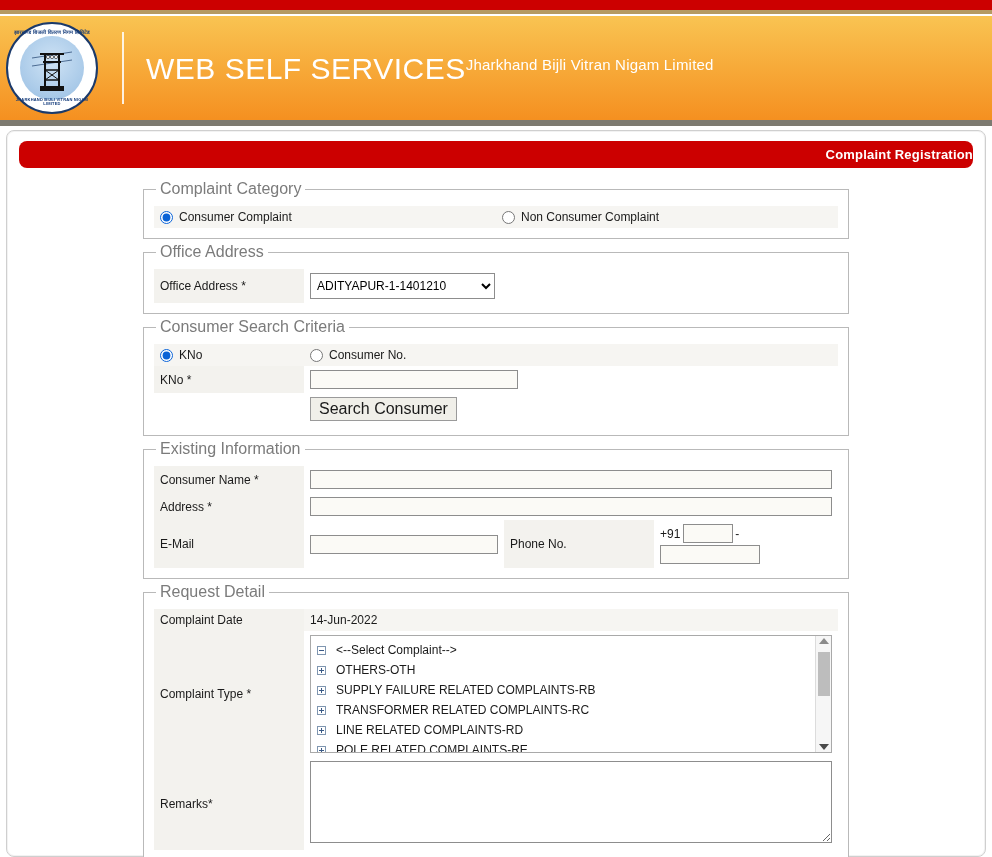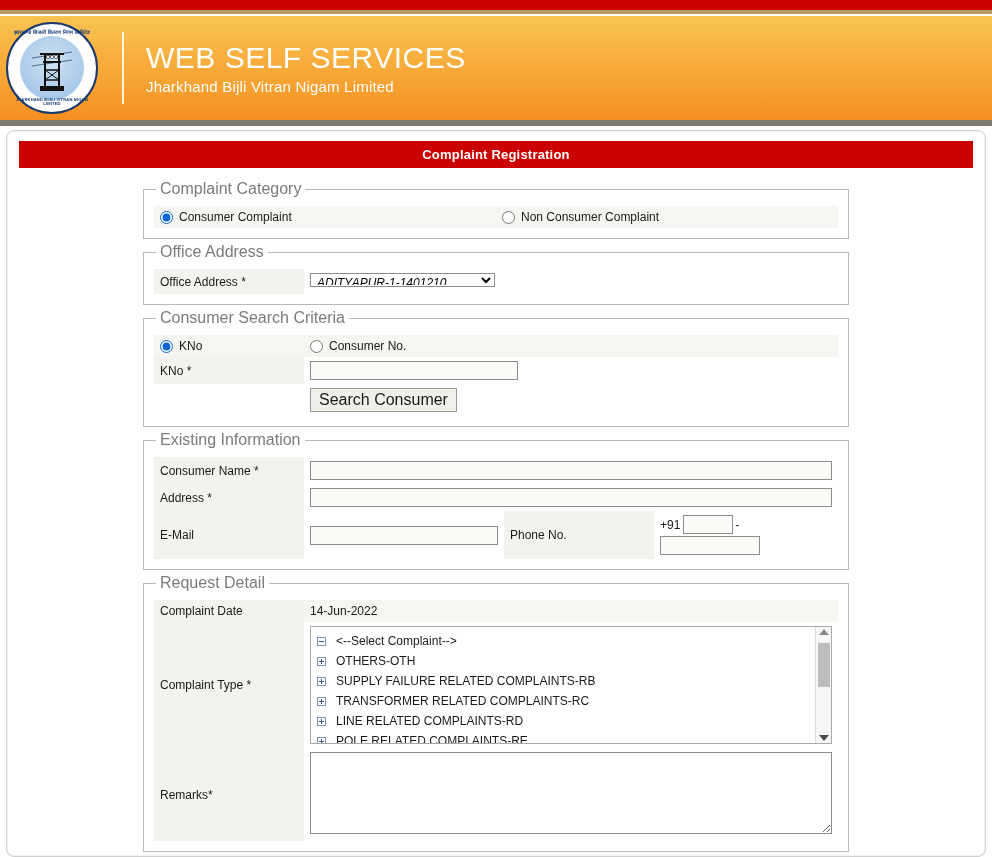--- a/index.html
+++ b/index.html
@@ -90,7 +90,7 @@
     margin: 0 22px 0 18px;
     flex: 0 0 2px;
   }
-  .title-block { display: flex; flex-direction: column; justify-content: flex-start; }
+  .title-block { display: flex; flex-direction: row; justify-content: flex-start; }
   .title-main {
     font-size: 30px;
     color: #ffffff;

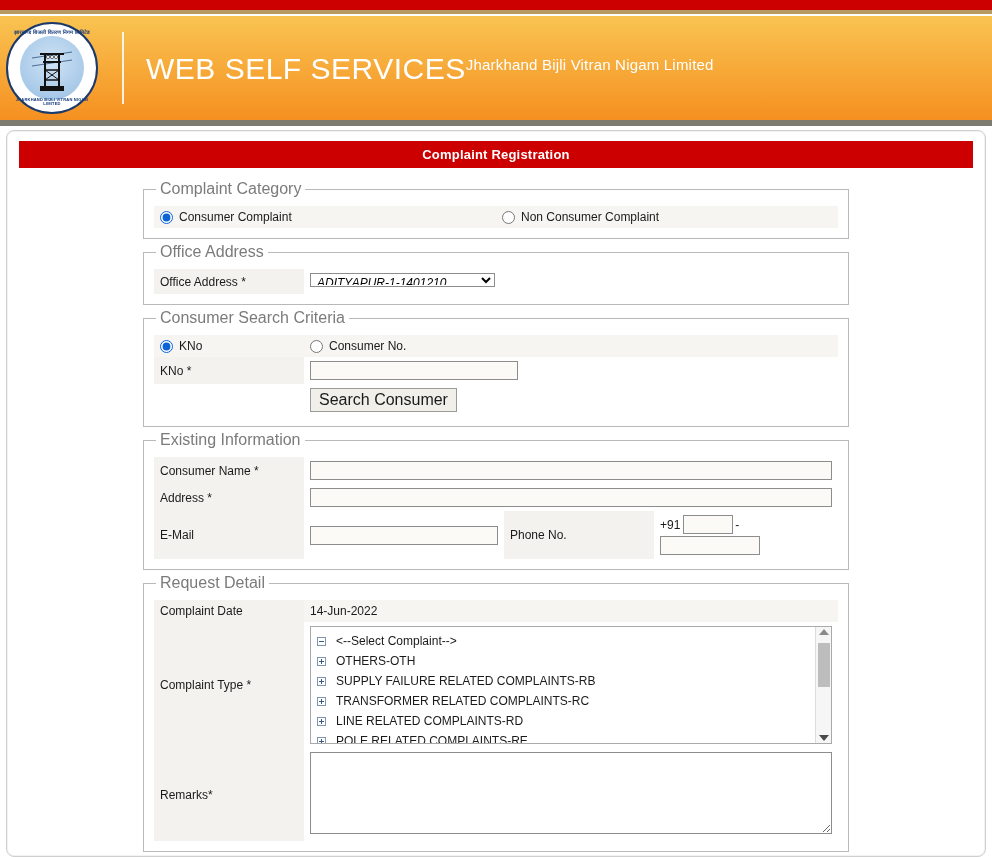--- a/index.html
+++ b/index.html
@@ -134,9 +134,10 @@
     color: #ffffff;
     font-weight: bold;
     font-size: 13px;
-    text-align: center;
+    text-align: right;
     padding: 6px 0;
     letter-spacing: .2px;
+    border-radius: 8px;
   }
 
   .form-area {

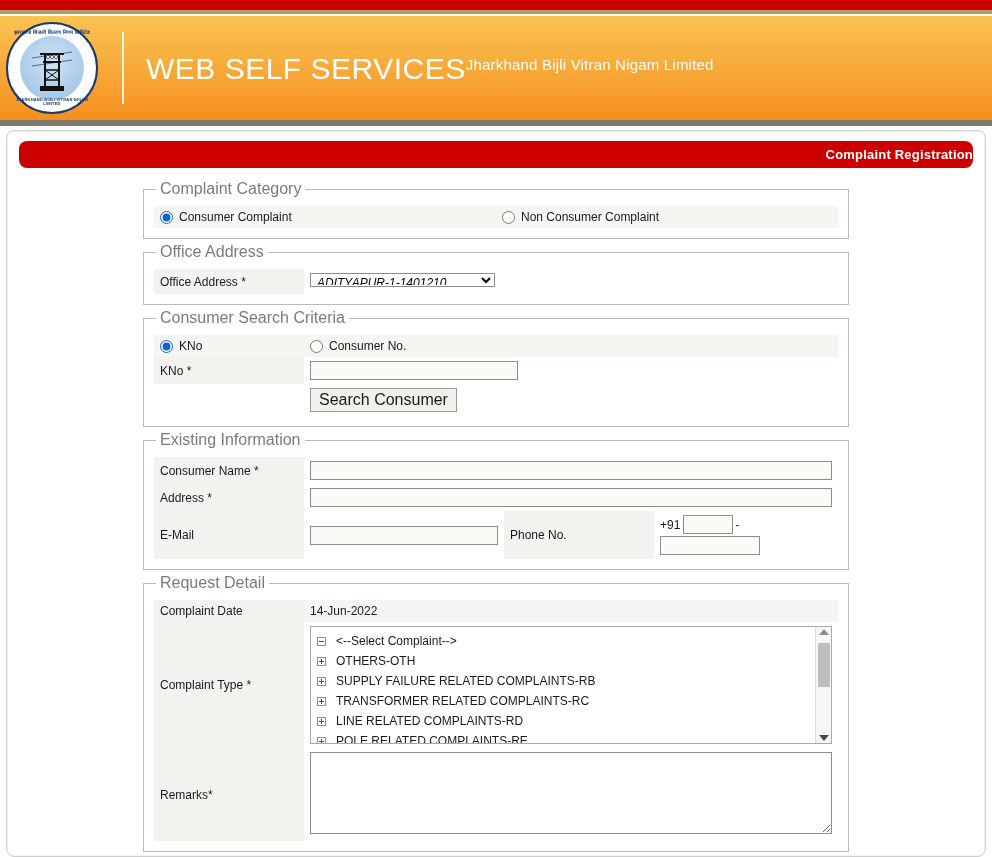--- a/index.html
+++ b/index.html
@@ -202,10 +202,9 @@
     border: 1px solid #8d8d8d;
     background: #ffffff;
     font-size: 12px;
-    height: 14px;
+    height: 26px;
     padding: 1px 2px;
     font-family: "Liberation Sans", sans-serif;
-    font-style: italic;
   }
   button, .btn {
     border: 1px solid #9a9a9a;

